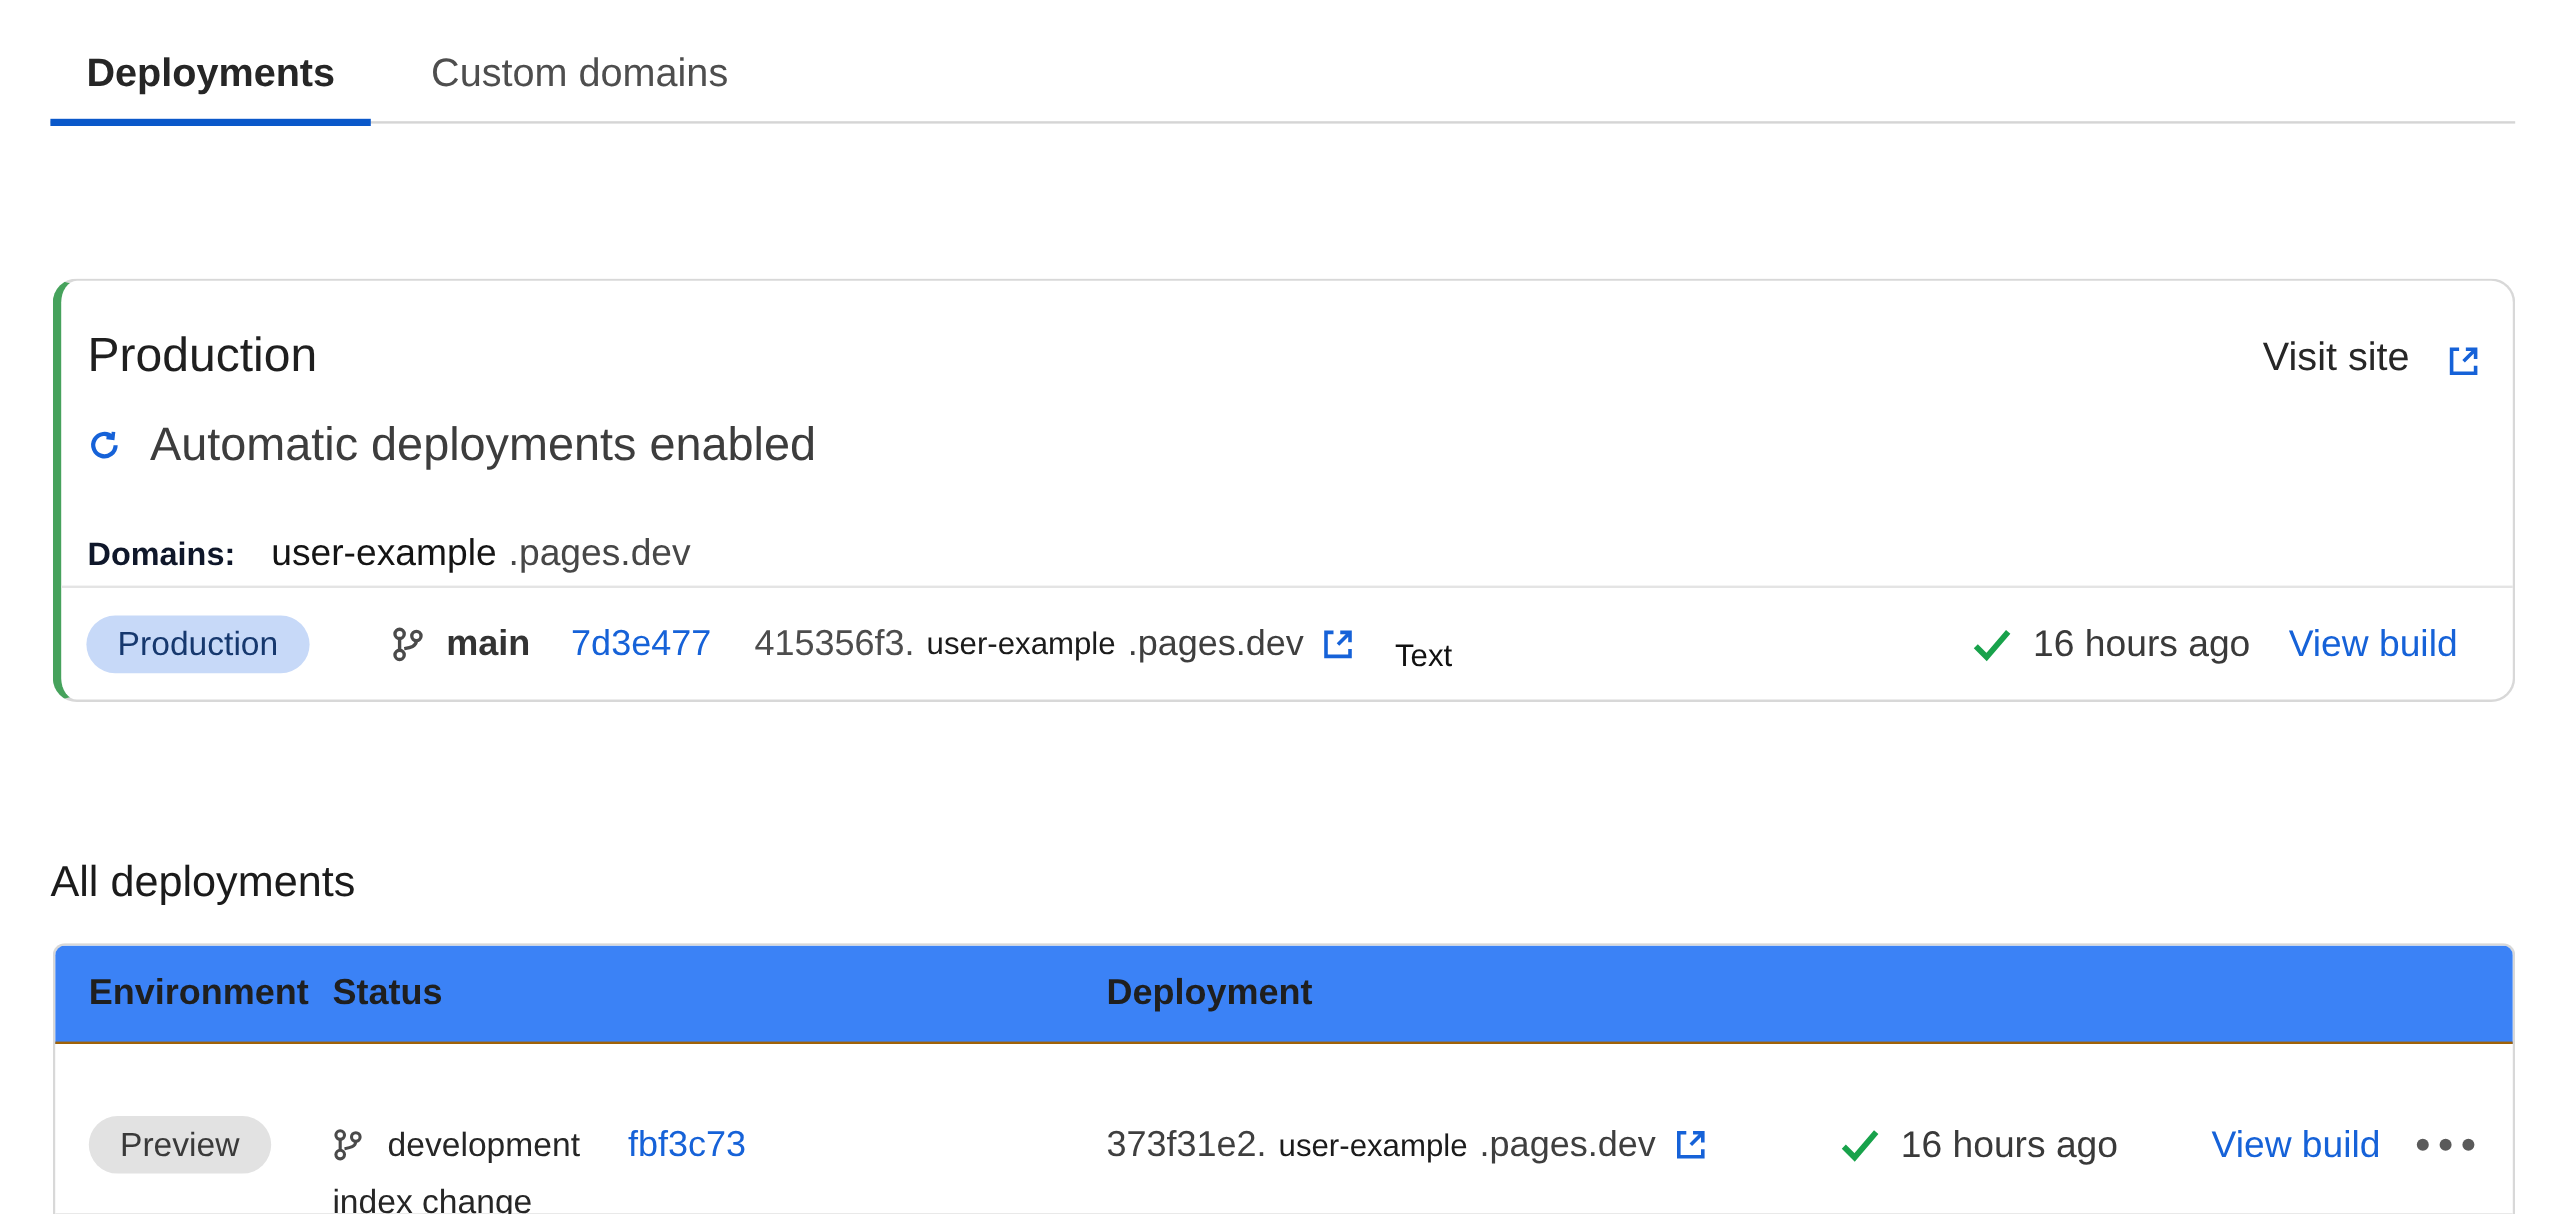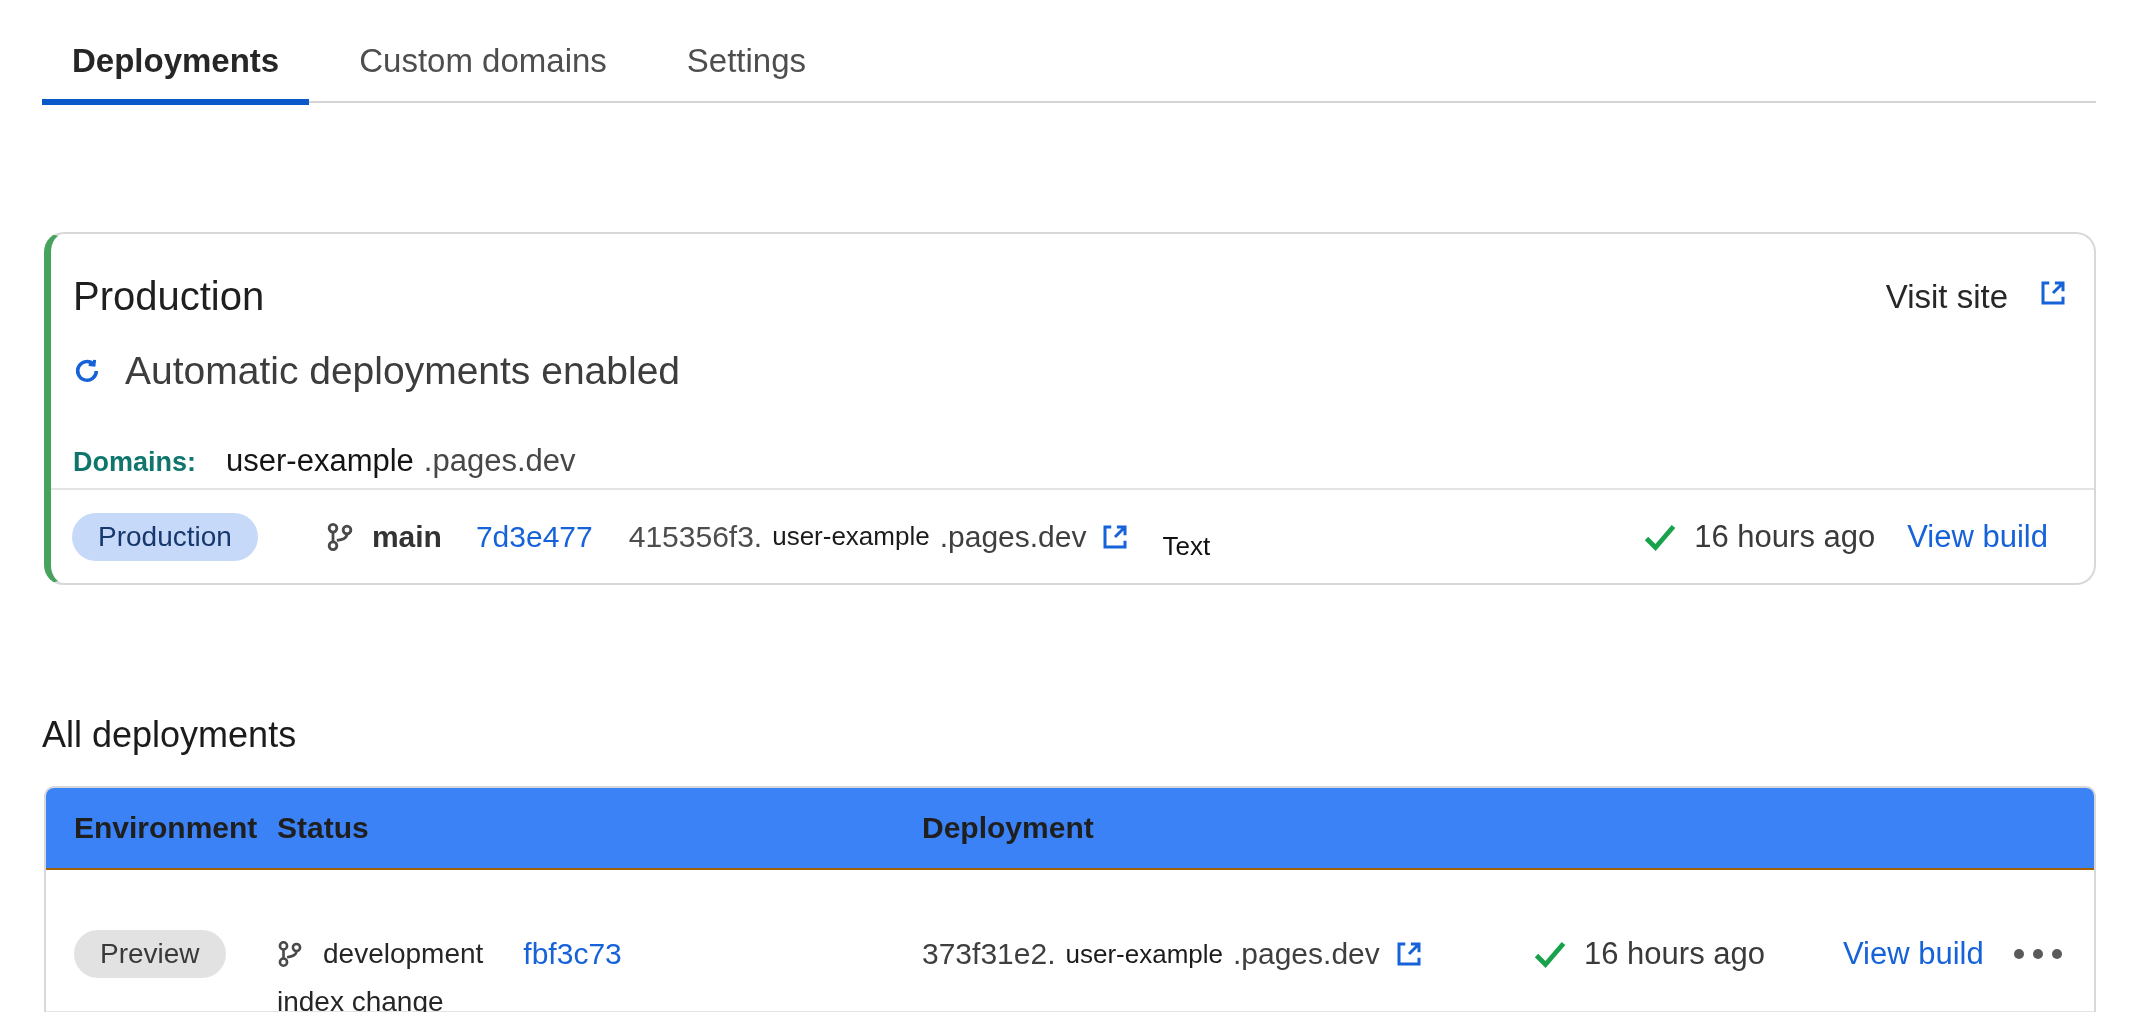--- a/index.html
+++ b/index.html
@@ -80,9 +80,6 @@
   </div>
   <div class="tab">
     <span>Custom domains</span>
-  </div>
-  <div class="tab">
-    <span>Settings</span>
   </div>
 </div>
 

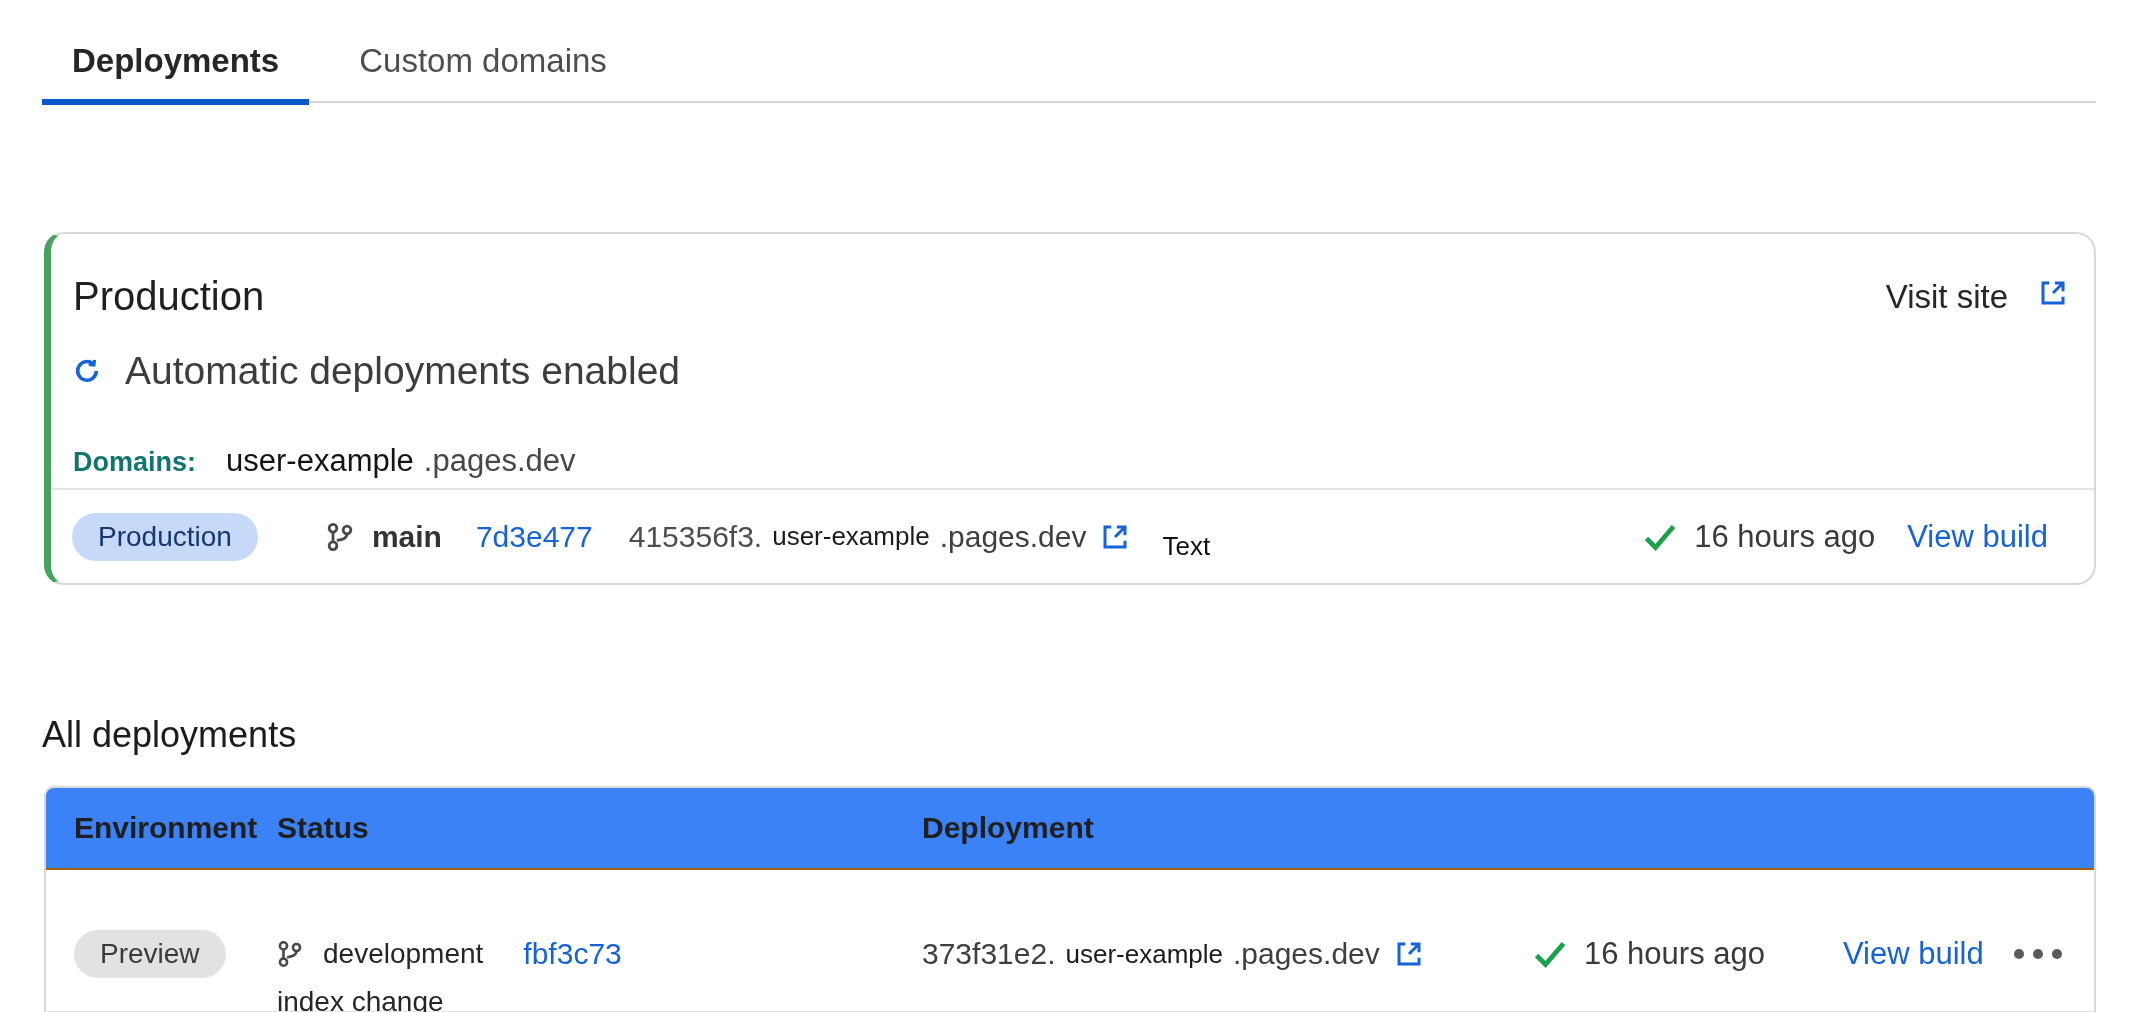--- a/index.html
+++ b/index.html
@@ -22,7 +22,7 @@
   .card-body { padding:40px 26px 0 22px; }
   .card-head { display:flex; justify-content:space-between; align-items:center; }
   .card-title { font-size:40px; color:#1f1f1f; }
-  .visit-site { display:flex; align-items:flex-start; gap:16px; font-size:33px; color:#272727;
+  .visit-site { display:flex; align-items:flex-end; gap:16px; font-size:33px; color:#272727;
                 cursor:pointer; }
   .auto-row { margin-top:30px; display:flex; align-items:center; gap:24px;
               font-size:39px; color:#3d3d3d; }

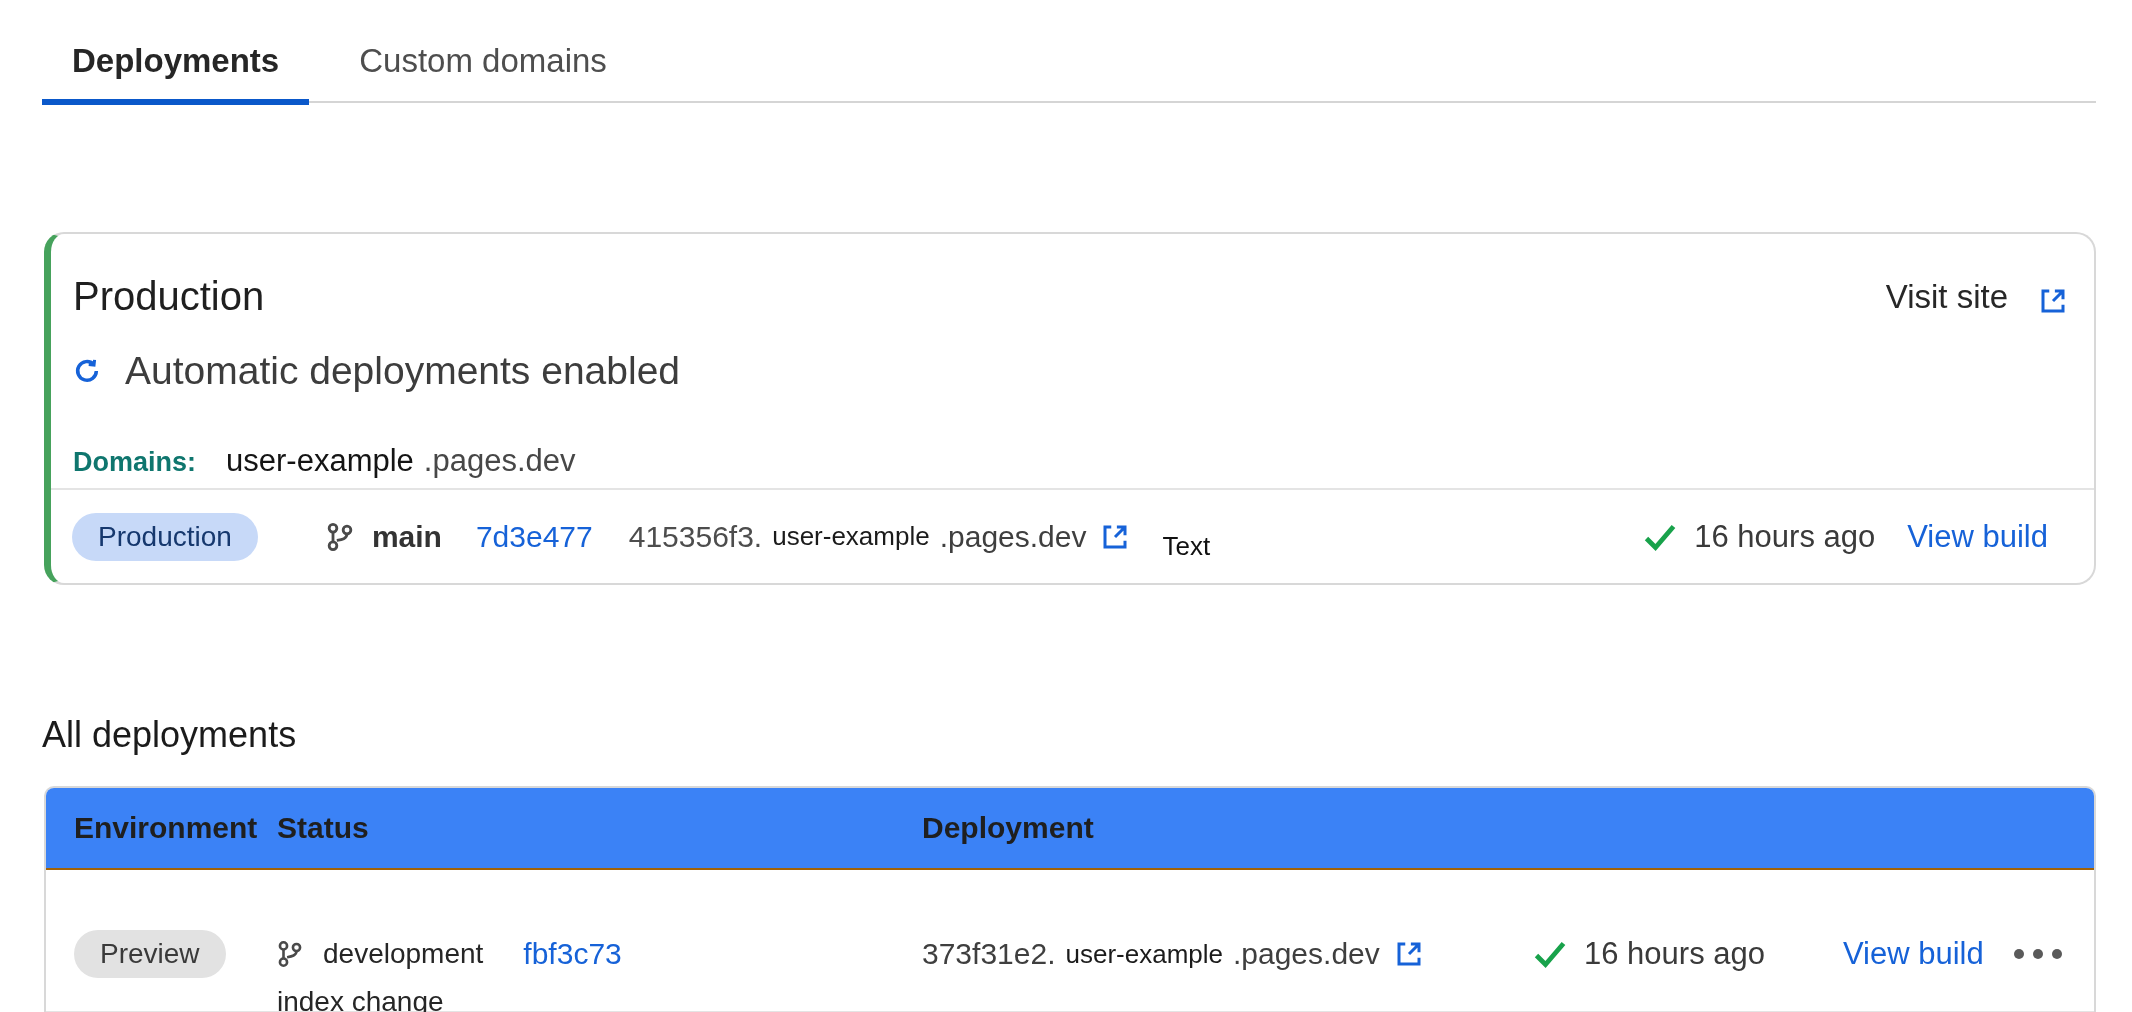--- a/index.html
+++ b/index.html
@@ -27,7 +27,7 @@
   .auto-row { margin-top:30px; display:flex; align-items:center; gap:24px;
               font-size:39px; color:#3d3d3d; }
   .domains-row { margin-top:50px; display:flex; align-items:baseline; }
-  .domains-label { font-size:27px; font-weight:700; color:#0f766e; }
+  .domains-label { font-size:27px; font-weight:700; color:#0f172a; }
   .domain-name { font-size:31px; color:#141414; margin-left:30px; }
   .domain-suffix { font-size:31px; color:#474747; margin-left:10px; }
 

